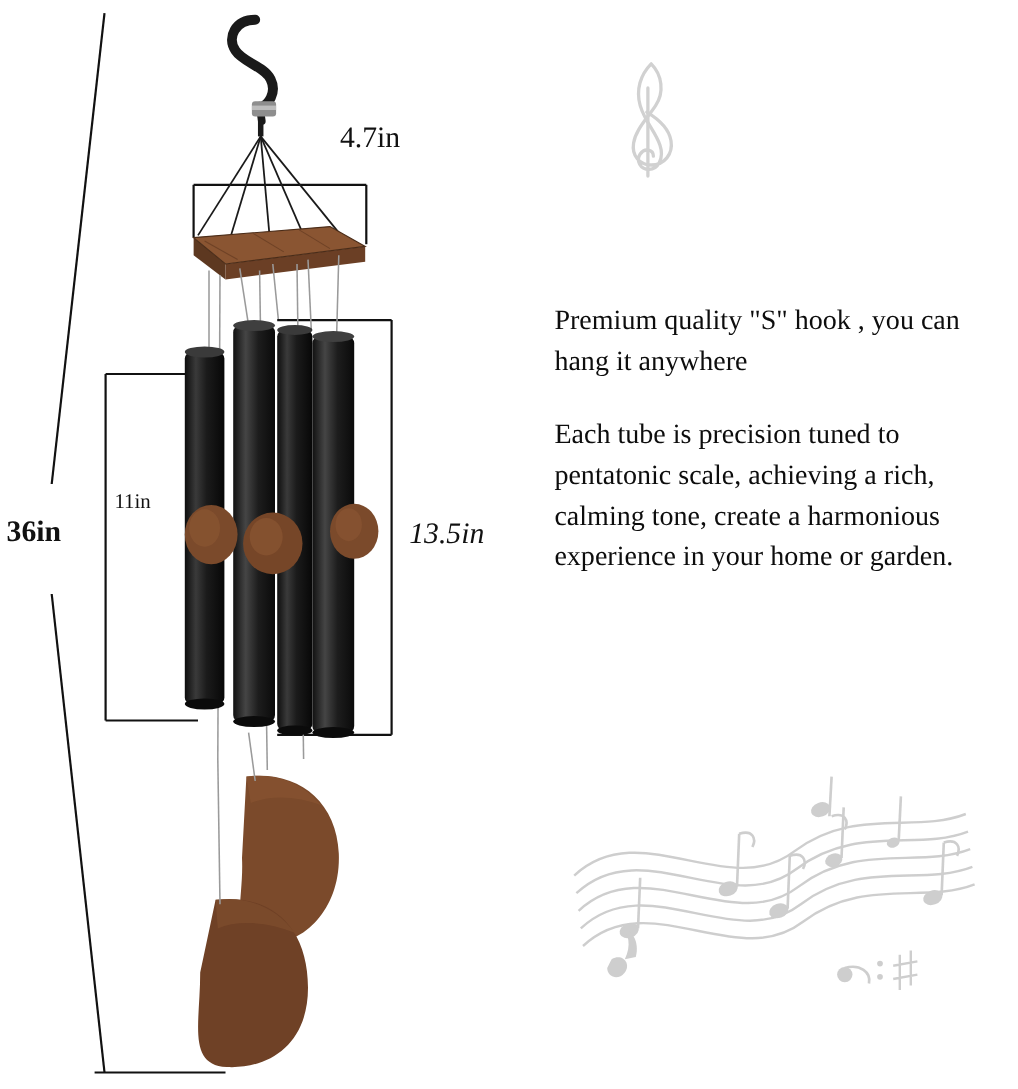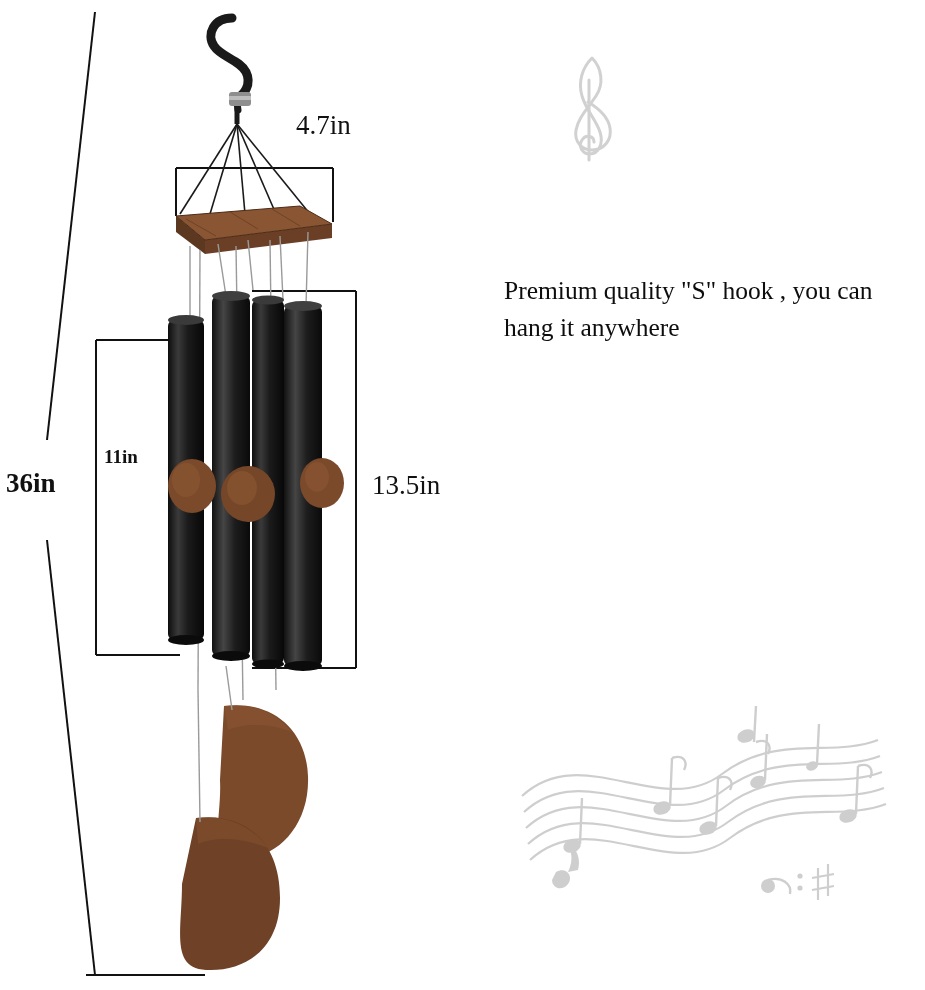--- a/index.html
+++ b/index.html
@@ -53,7 +53,7 @@
     font-weight: bold;
   }
   .dim-47 {
-    left: 296px;
+    left: 309px;
     top: 110px;
     font-size: 27px;
   }

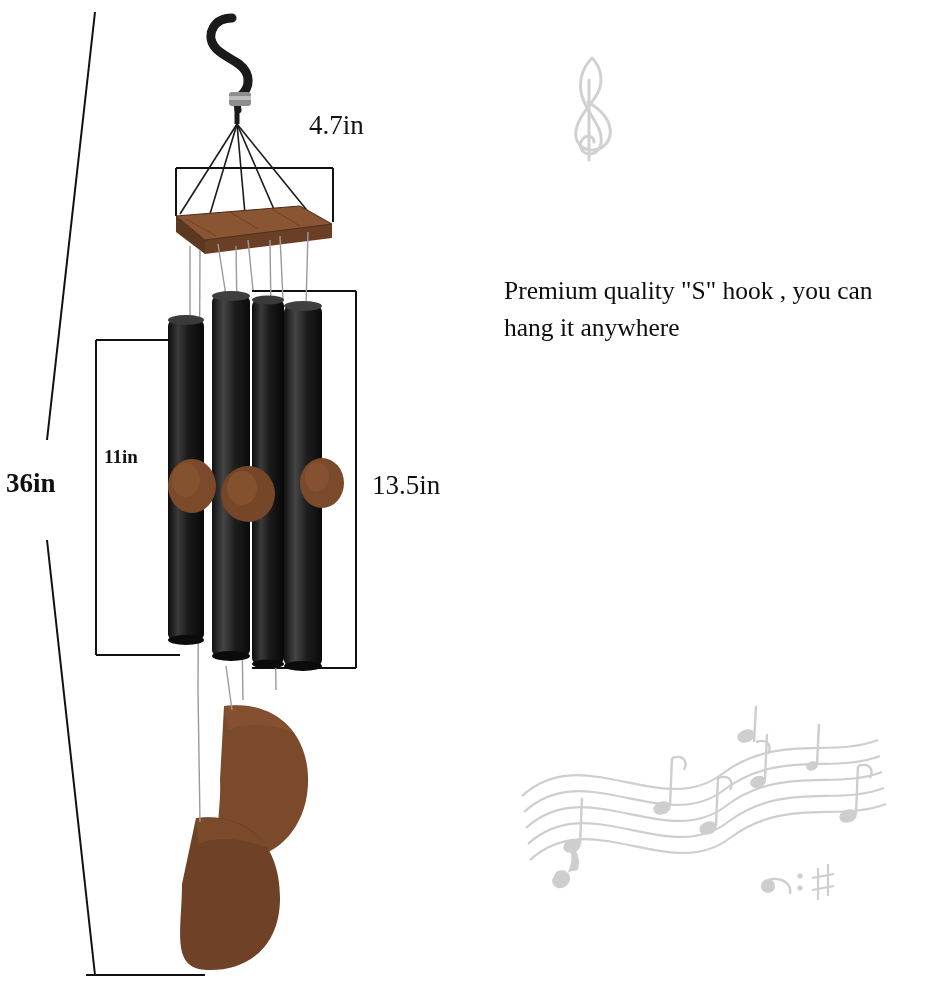--- a/index.html
+++ b/index.html
@@ -236,6 +236,7 @@
 
   <div class="copy">
     <p>Premium quality "S" hook , you can hang it anywhere</p>
+    <p>Each tube is precision tuned to pentatonic scale, achieving a rich, calming tone, create a harmonious experience in your home or garden.</p>
   </div>
 
   <svg class="treble" viewBox="0 0 70 120">

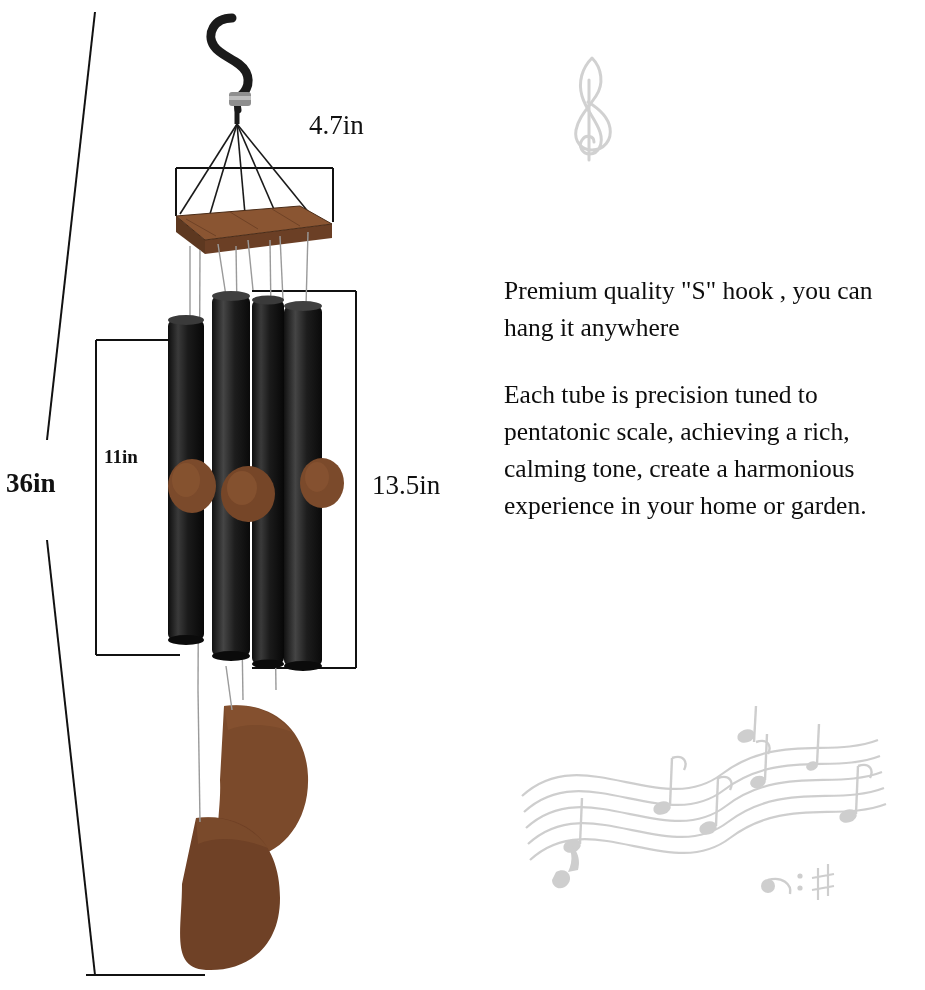--- a/index.html
+++ b/index.html
@@ -50,7 +50,6 @@
     left: 104px;
     top: 446px;
     font-size: 19px;
-    font-weight: bold;
   }
   .dim-47 {
     left: 309px;

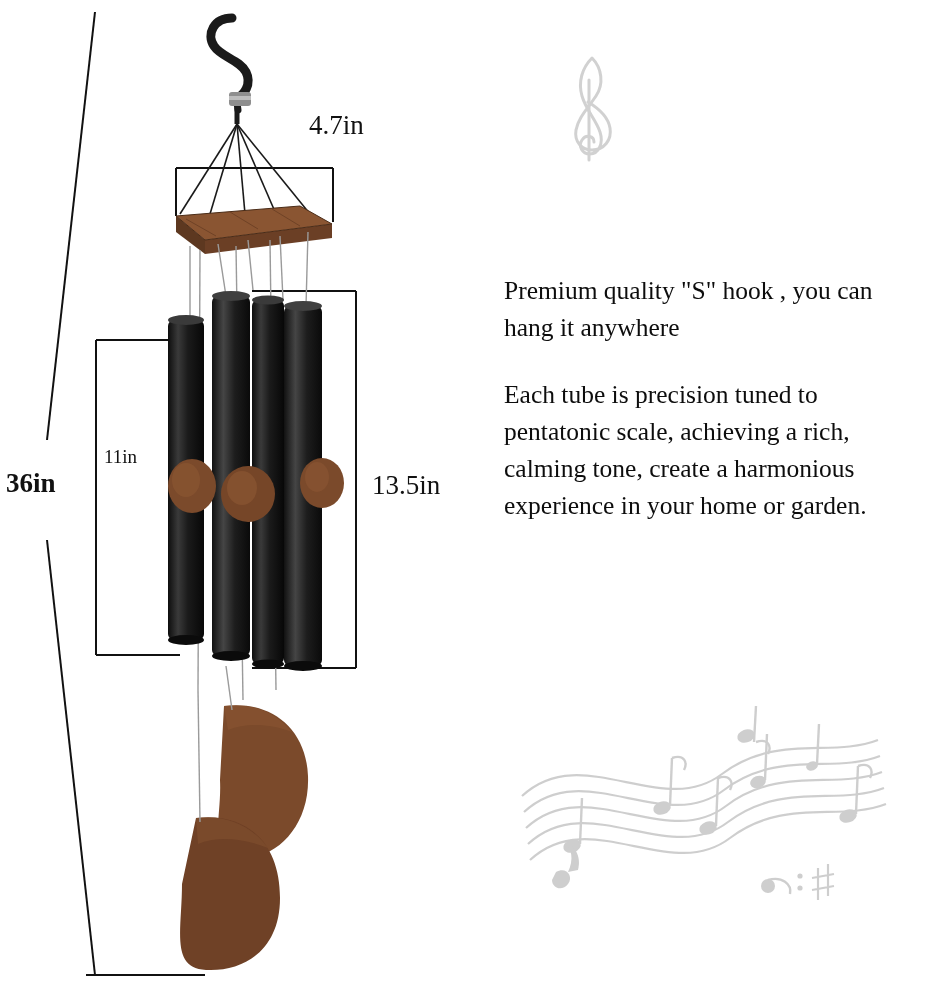--- a/index.html
+++ b/index.html
@@ -60,6 +60,7 @@
     left: 372px;
     top: 470px;
     font-size: 27px;
+    font-style: italic;
   }
 
   

